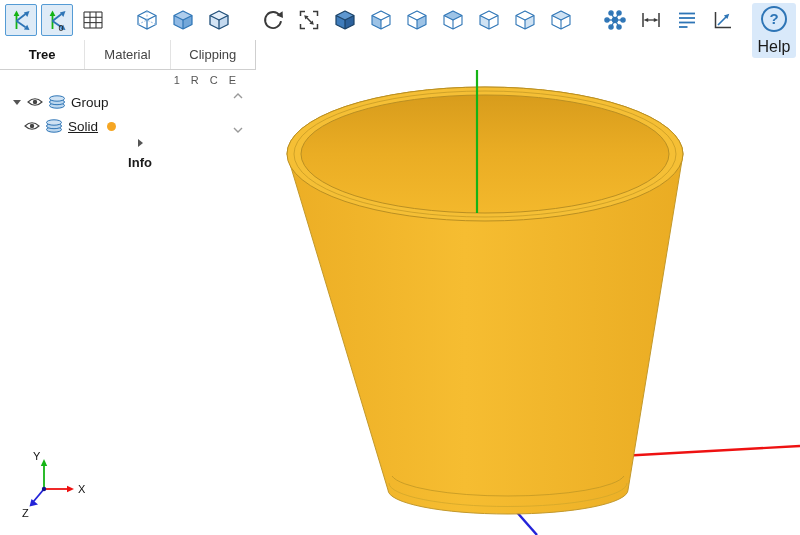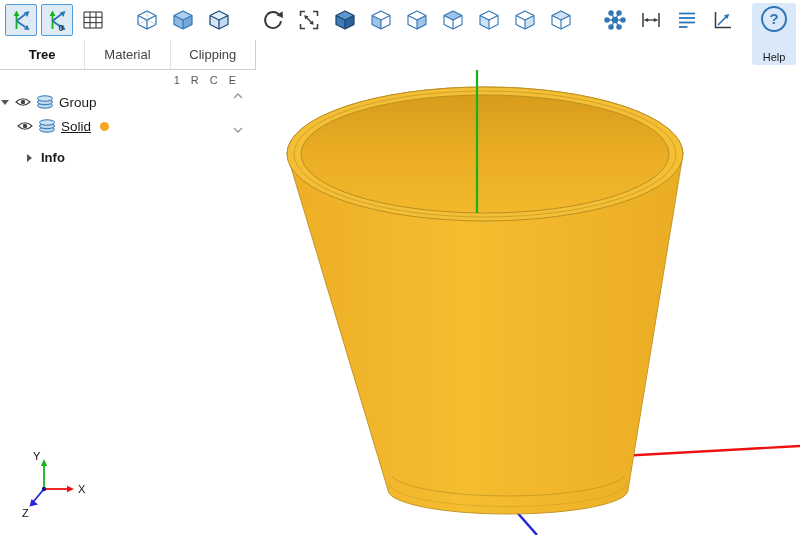--- a/index.html
+++ b/index.html
@@ -21,7 +21,7 @@
         border-radius:3px;text-align:center;z-index:4;cursor:pointer;}
   .help-q{width:22px;height:22px;margin:0 auto;border:2px solid #2E75B6;border-radius:50%;
           color:#2E75B6;font-weight:bold;font-size:15px;line-height:22px;box-sizing:content-box;}
-  .help-lbl{font-size:11px;color:#1a1a1a;margin-top:19px;}
+  .help-lbl{font-size:16px;color:#1a1a1a;margin-top:6px;}
 
   
   .sidebar{position:absolute;left:0;top:40px;width:256px;z-index:2;}

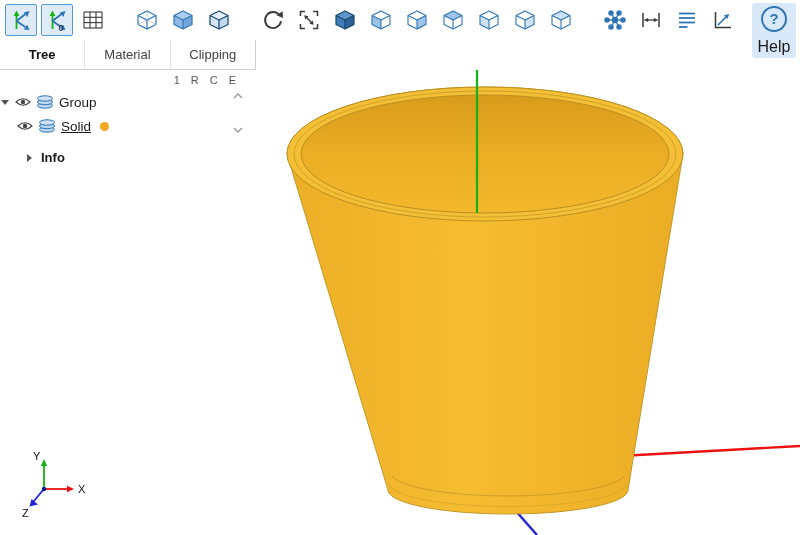--- a/index.html
+++ b/index.html
@@ -34,7 +34,7 @@
            padding-right:20px;gap:11px;font-size:11px;color:#555;}
   .colhead span{cursor:pointer;}
   .tree{position:relative;}
-  .tree-row{display:flex;align-items:center;height:24px;padding-left:0;gap:5px;
+  .tree-row{display:flex;align-items:center;height:24px;padding-left:12px;gap:5px;
             font-size:13.5px;color:#1a1a1a;cursor:default;}
   .tree-row.indent{padding-left:17px;text-decoration:underline;}
   .dot{width:9px;height:9px;border-radius:50%;background:#F5A623;margin-left:4px;}

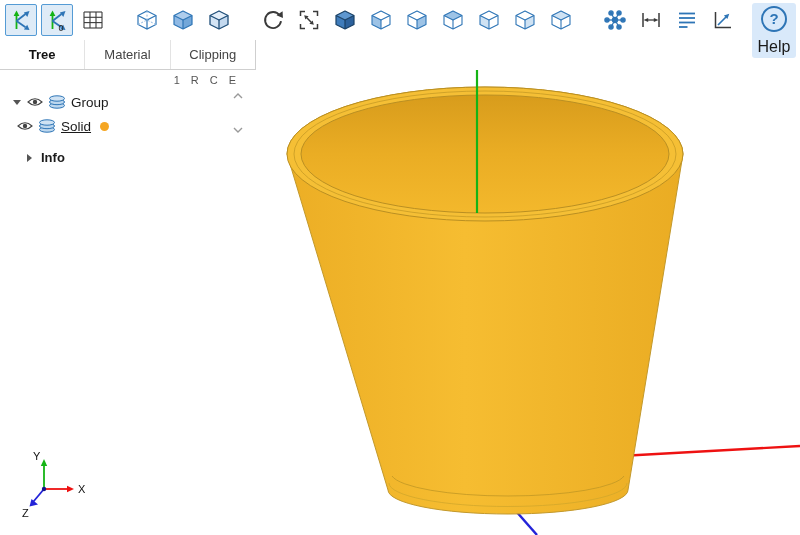--- a/index.html
+++ b/index.html
@@ -36,7 +36,7 @@
   .tree{position:relative;}
   .tree-row{display:flex;align-items:center;height:24px;padding-left:12px;gap:5px;
             font-size:13.5px;color:#1a1a1a;cursor:default;}
-  .tree-row.indent{padding-left:17px;text-decoration:underline;}
+  .tree-row.indent{padding-left:24px;text-decoration:underline;}
   .dot{width:9px;height:9px;border-radius:50%;background:#F5A623;margin-left:4px;}
   .tree-scroll{position:absolute;right:13px;top:2px;display:flex;flex-direction:column;
                gap:26px;align-items:center;}

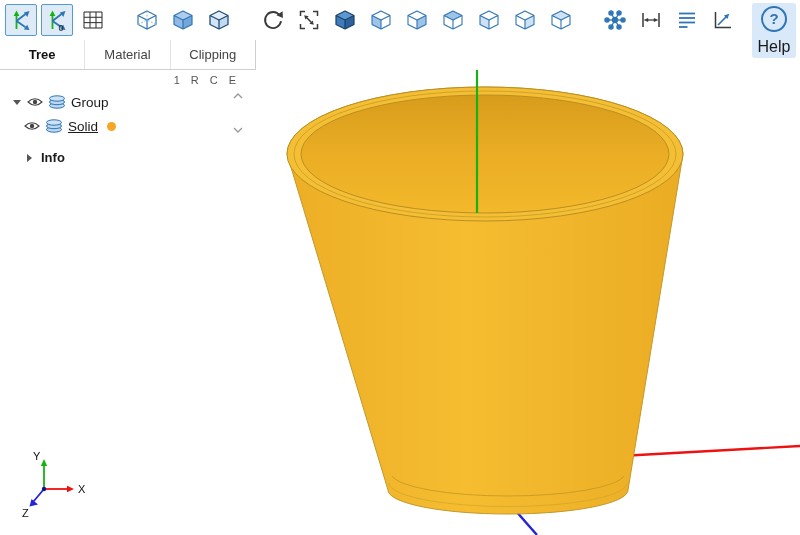--- a/index.html
+++ b/index.html
@@ -40,8 +40,8 @@
   .dot{width:9px;height:9px;border-radius:50%;background:#F5A623;margin-left:4px;}
   .tree-scroll{position:absolute;right:13px;top:2px;display:flex;flex-direction:column;
                gap:26px;align-items:center;}
-  .info-row{display:flex;align-items:center;gap:7px;padding-left:24px;margin-top:12px;
-            font-size:13px;font-weight:bold;cursor:pointer;}
+  .info-row{display:flex;align-items:center;gap:7px;padding-left:24px;
+            font-size:13px;font-weight:bold;cursor:pointer;flex-direction:column;}
 </style>
 </head>
 <body>

